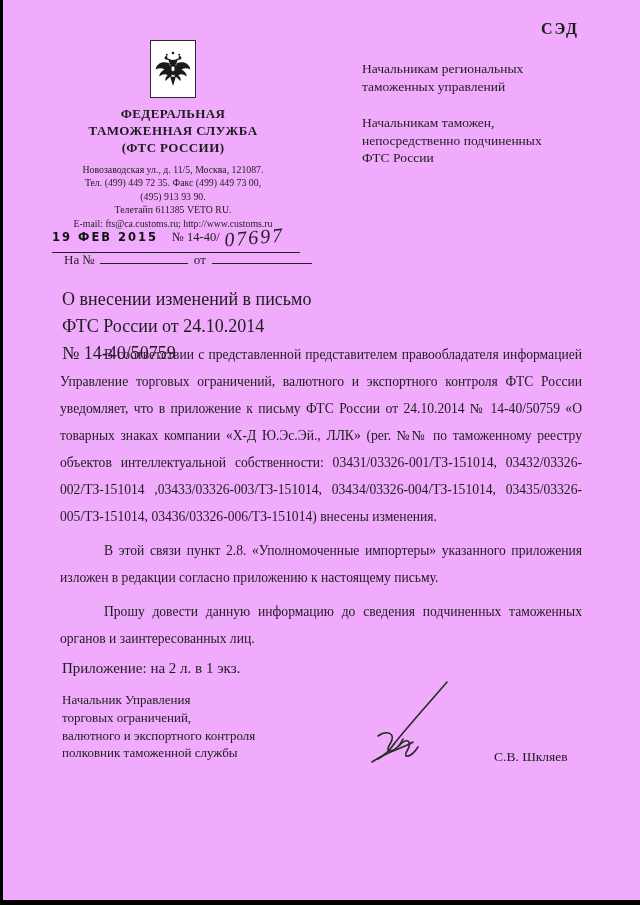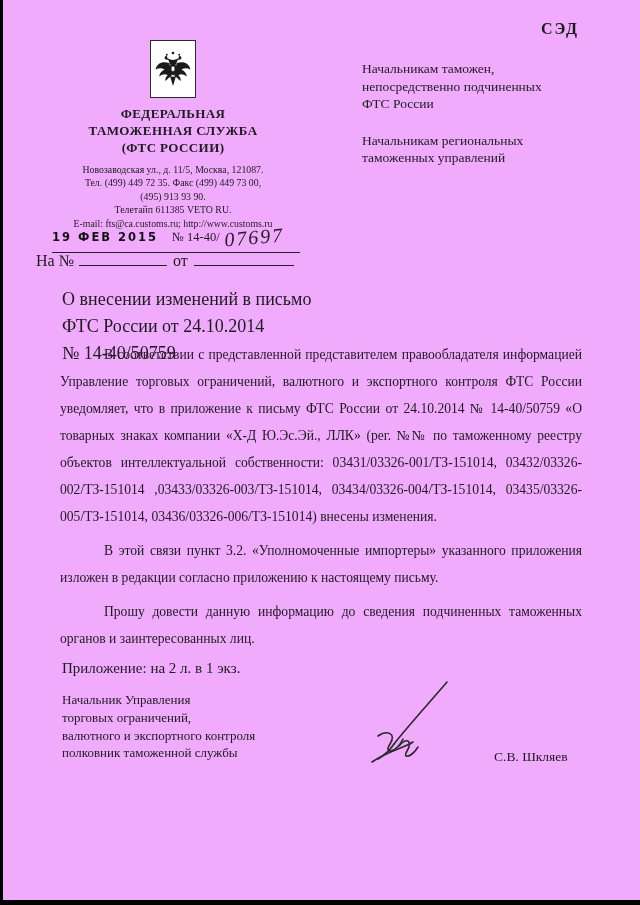--- a/index.html
+++ b/index.html
@@ -122,11 +122,11 @@
   </div>
 
   <div class="addressees">
+    <div class="blk">Начальникам региональных
+таможенных управлений</div>
     <div class="blk">Начальникам таможен,
 непосредственно подчиненных
 ФТС России</div>
-    <div class="blk">Начальникам региональных
-таможенных управлений</div>
   </div>
 
   <div class="subject">О внесении изменений в письмо

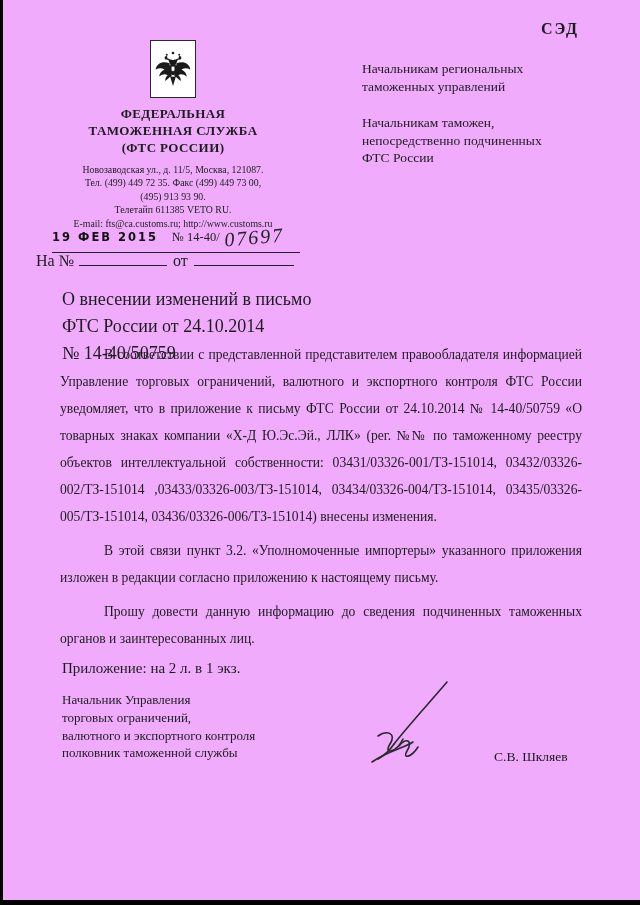--- a/index.html
+++ b/index.html
@@ -44,7 +44,7 @@
     transform:rotate(-5deg) translateY(3px); color:#222;
   }
 
-  .reply-line { position:absolute; top:252px; left:36px; width:248px; font-size:16px; white-space:nowrap; }
+  .reply-line { position:absolute; top:252px; left:64px; width:248px; font-size:13px; white-space:nowrap; }
   .uline { display:inline-block; border-bottom:1px solid #222; height:12px; vertical-align:baseline; }
   .u1 { width:88px; margin:0 6px 0 5px; }
   .u2 { width:100px; margin-left:6px; }

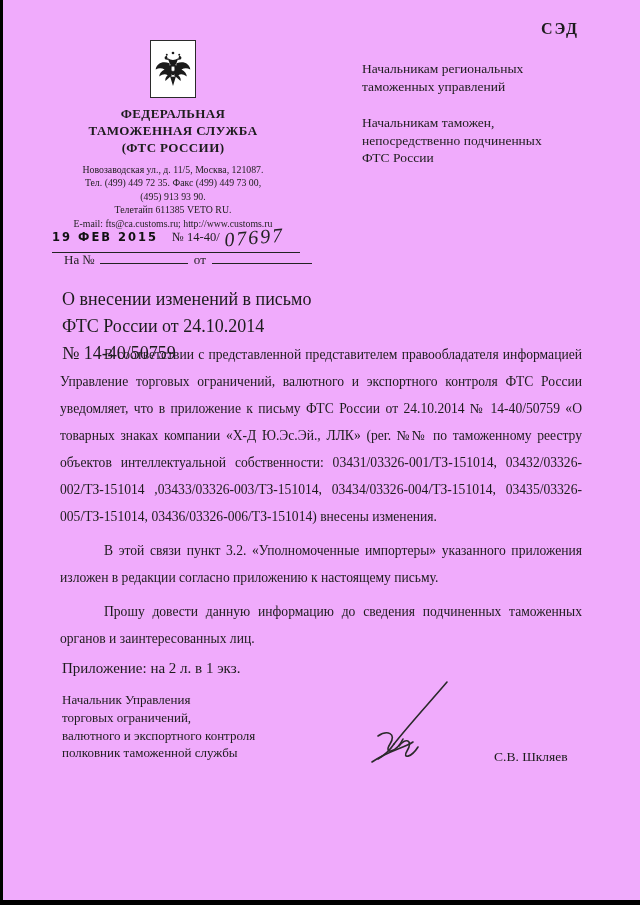--- a/index.html
+++ b/index.html
@@ -135,7 +135,7 @@
 
   <div class="body-text">
     <p>В соответствии с представленной представителем правообладателя информацией Управление торговых ограничений, валютного и экспортного контроля ФТС России уведомляет, что в приложение к письму ФТС России от 24.10.2014 № 14-40/50759 «О товарных знаках компании «Х-Д Ю.Эс.Эй., ЛЛК» (рег. №№ по таможенному реестру объектов интеллектуальной собственности: 03431/03326-001/ТЗ-151014, 03432/03326-002/ТЗ-151014 ,03433/03326-003/ТЗ-151014, 03434/03326-004/ТЗ-151014, 03435/03326-005/ТЗ-151014, 03436/03326-006/ТЗ-151014) внесены изменения.</p>
-    <p>В этой связи пункт 3.2. «Уполномоченные импортеры» указанного приложения изложен в редакции согласно приложению к настоящему письму.</p>
+    <p>В этой связи пункт 2.8. «Уполномоченные импортеры» указанного приложения изложен в редакции согласно приложению к настоящему письму.</p>
     <p>Прошу довести данную информацию до сведения подчиненных таможенных органов и заинтересованных лиц.</p>
   </div>
 

